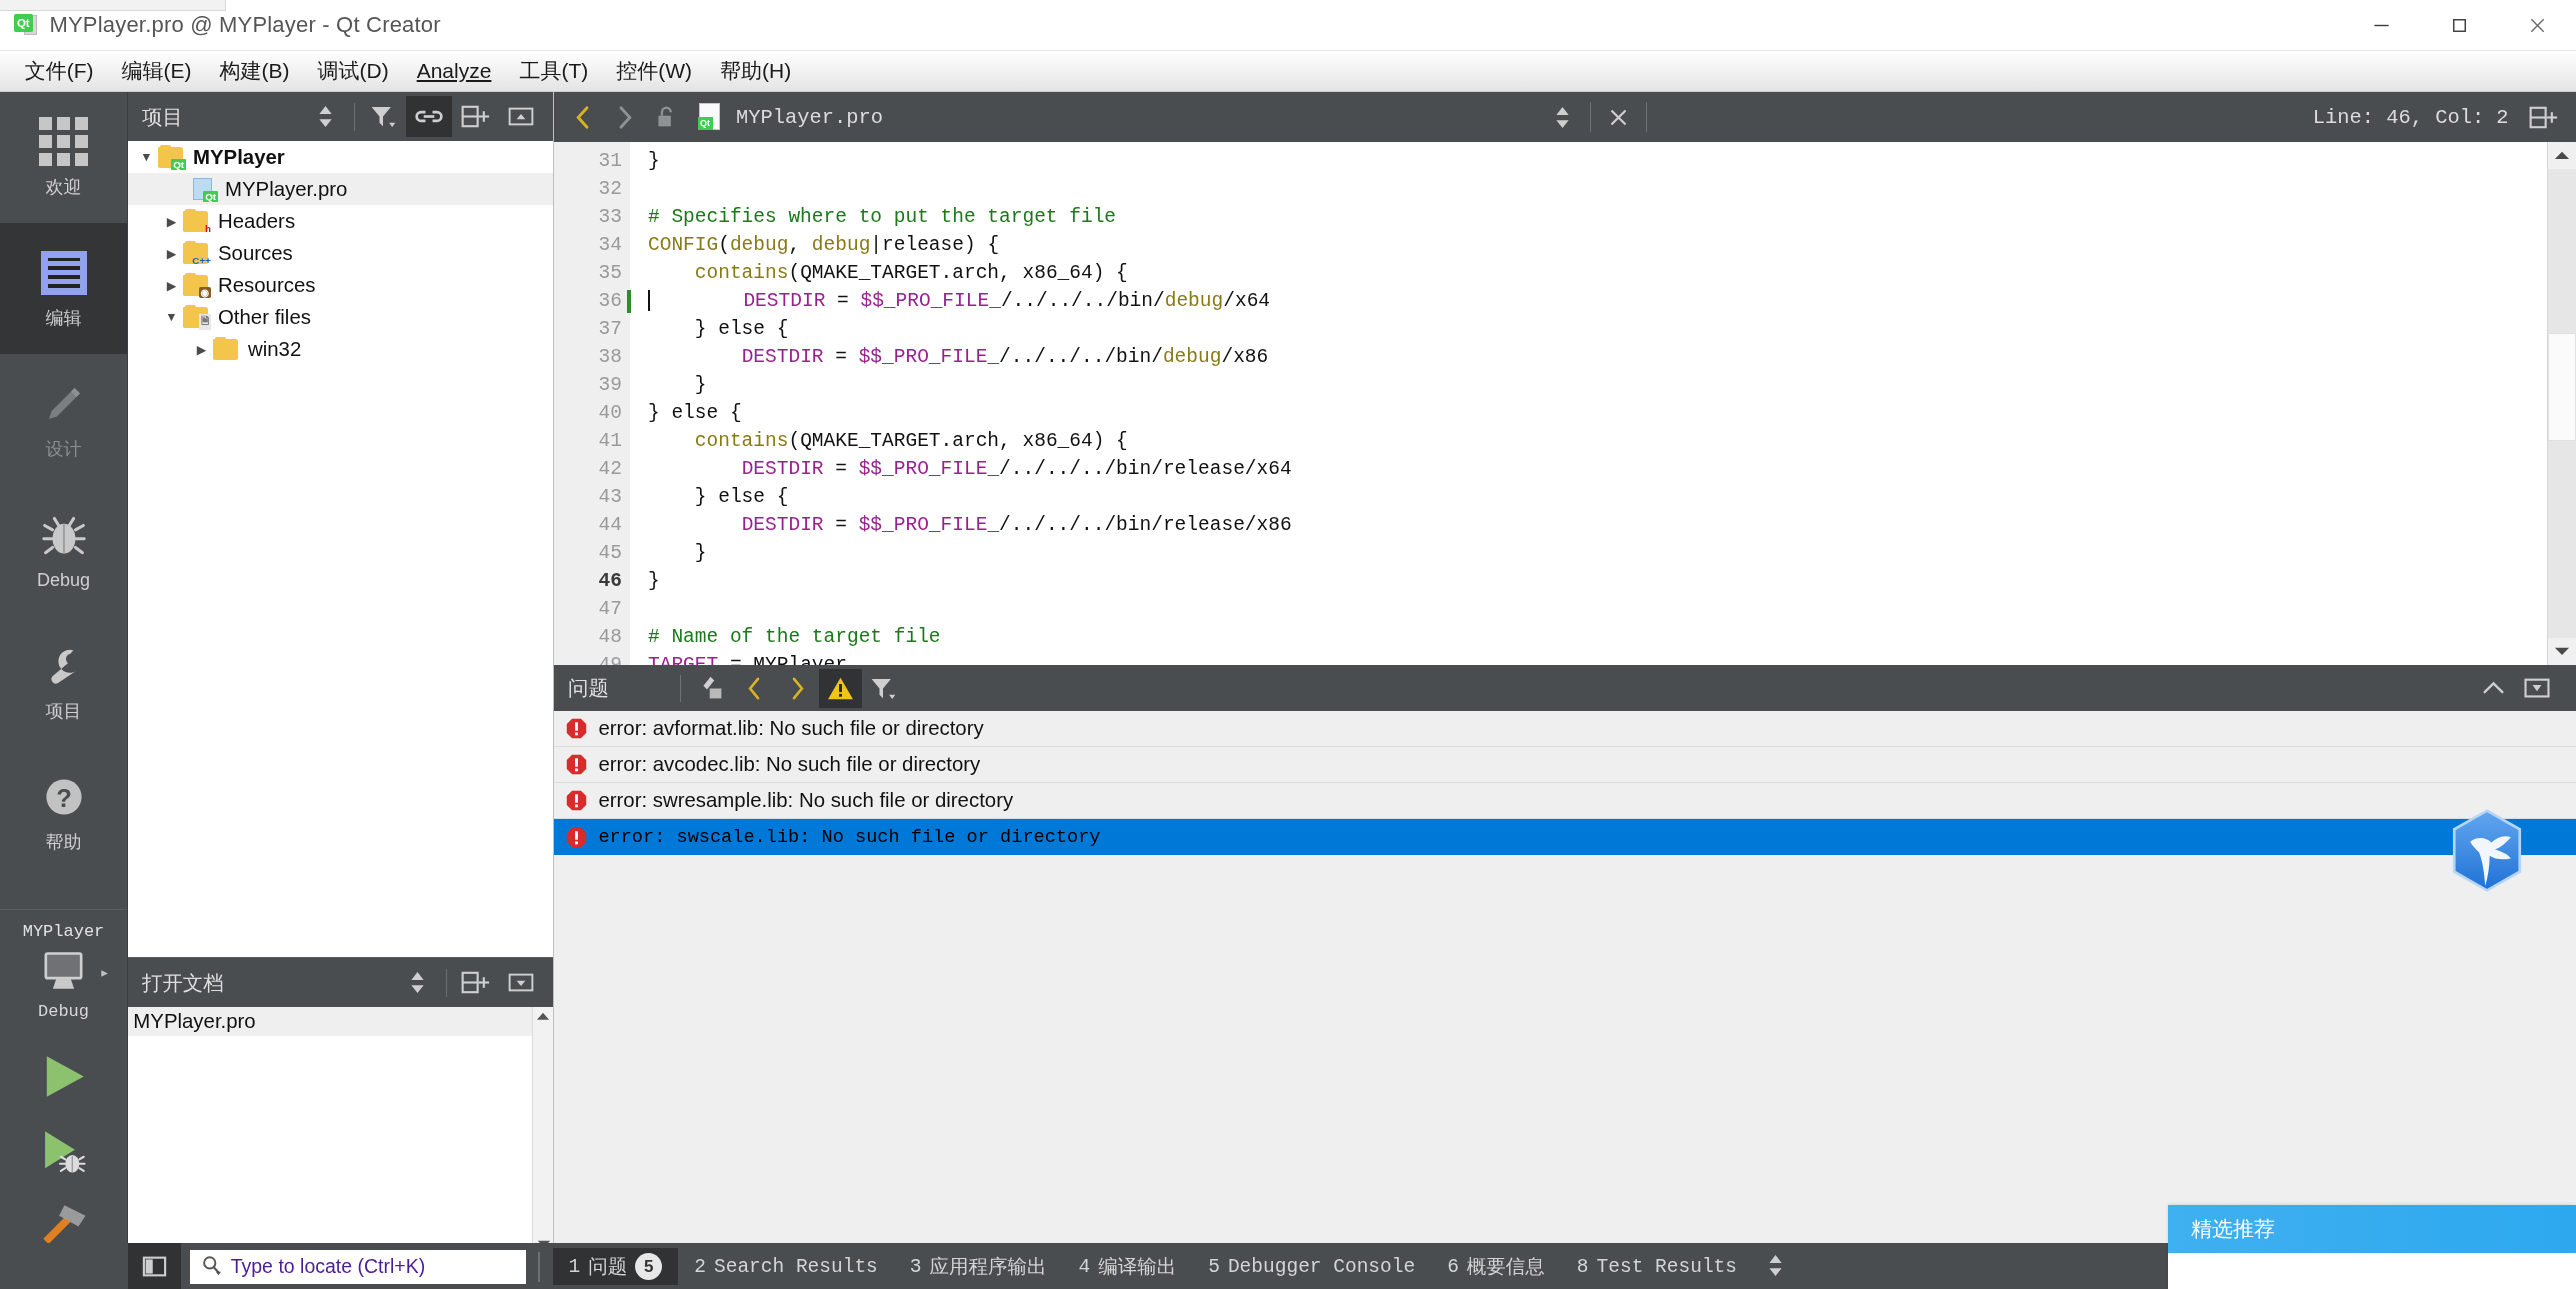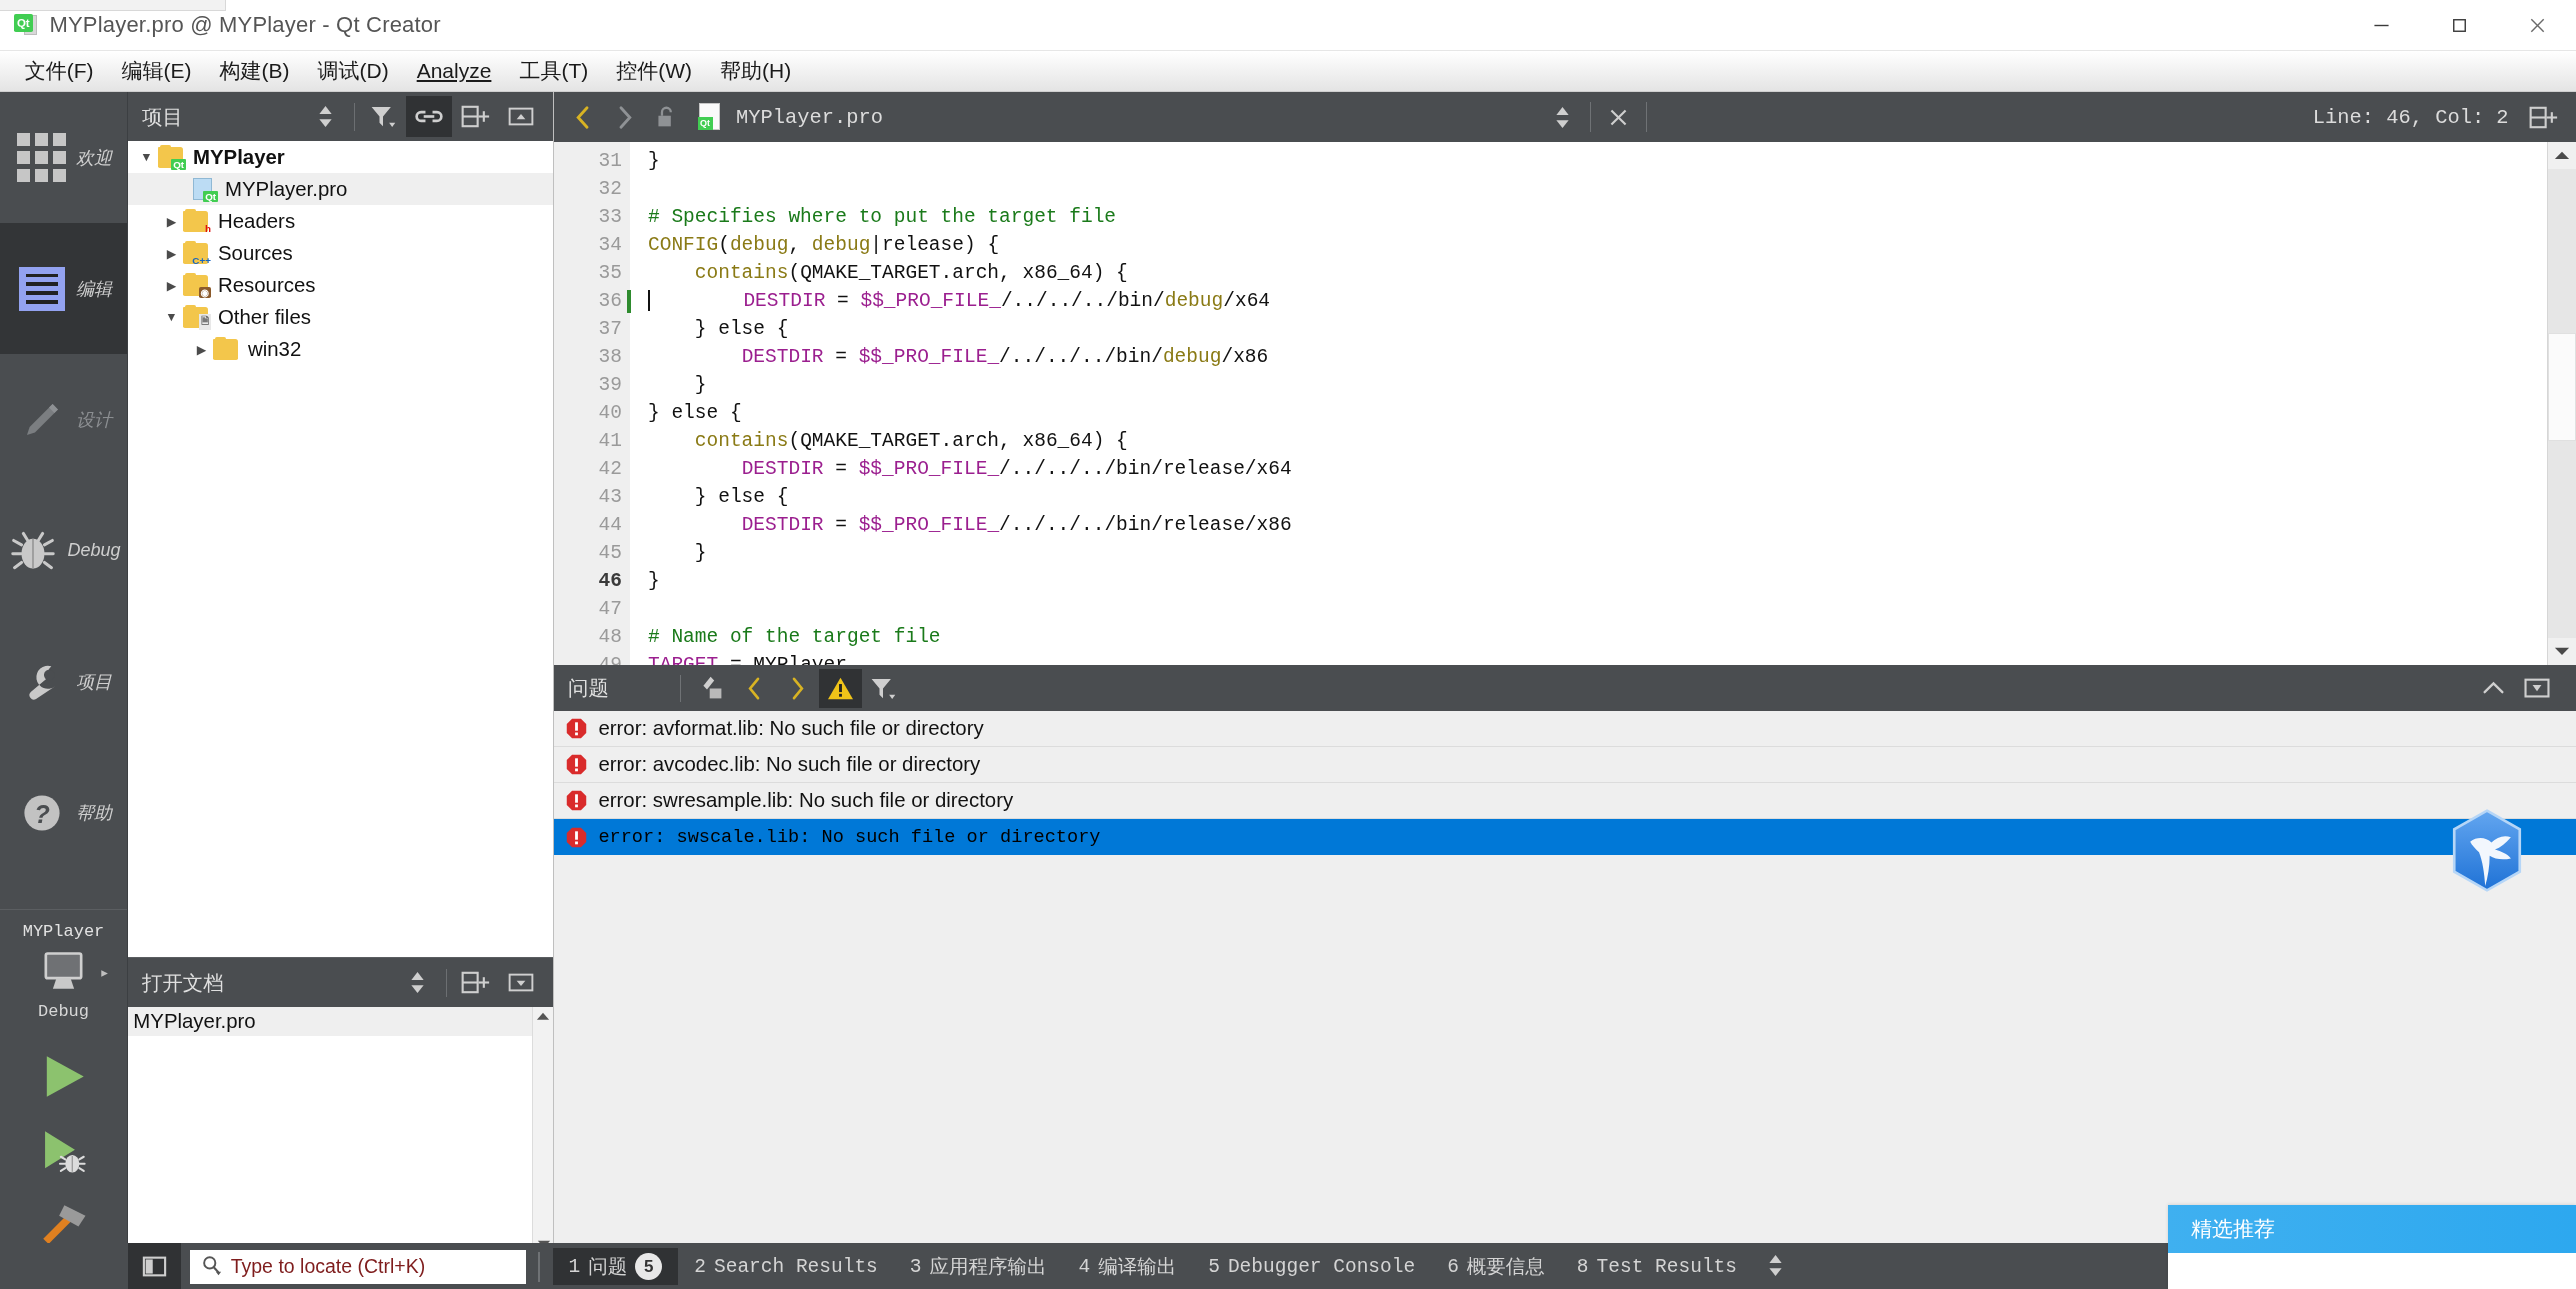--- a/index.html
+++ b/index.html
@@ -60,8 +60,8 @@
     border-right:0.9px solid #3c3f42;
   }
   .mode {
-    height:131px; display:flex; flex-direction:row;
-    align-items:center; justify-content:center; gap:8px; color:#c8c8c8;font-style:italic;
+    height:131px; display:flex; flex-direction:column;
+    align-items:center; justify-content:center; gap:8px; color:#c8c8c8;
   }
   .mode.active { background:#333537; }
   .mode .label { font-size:18px; color:#cfcfcf; }

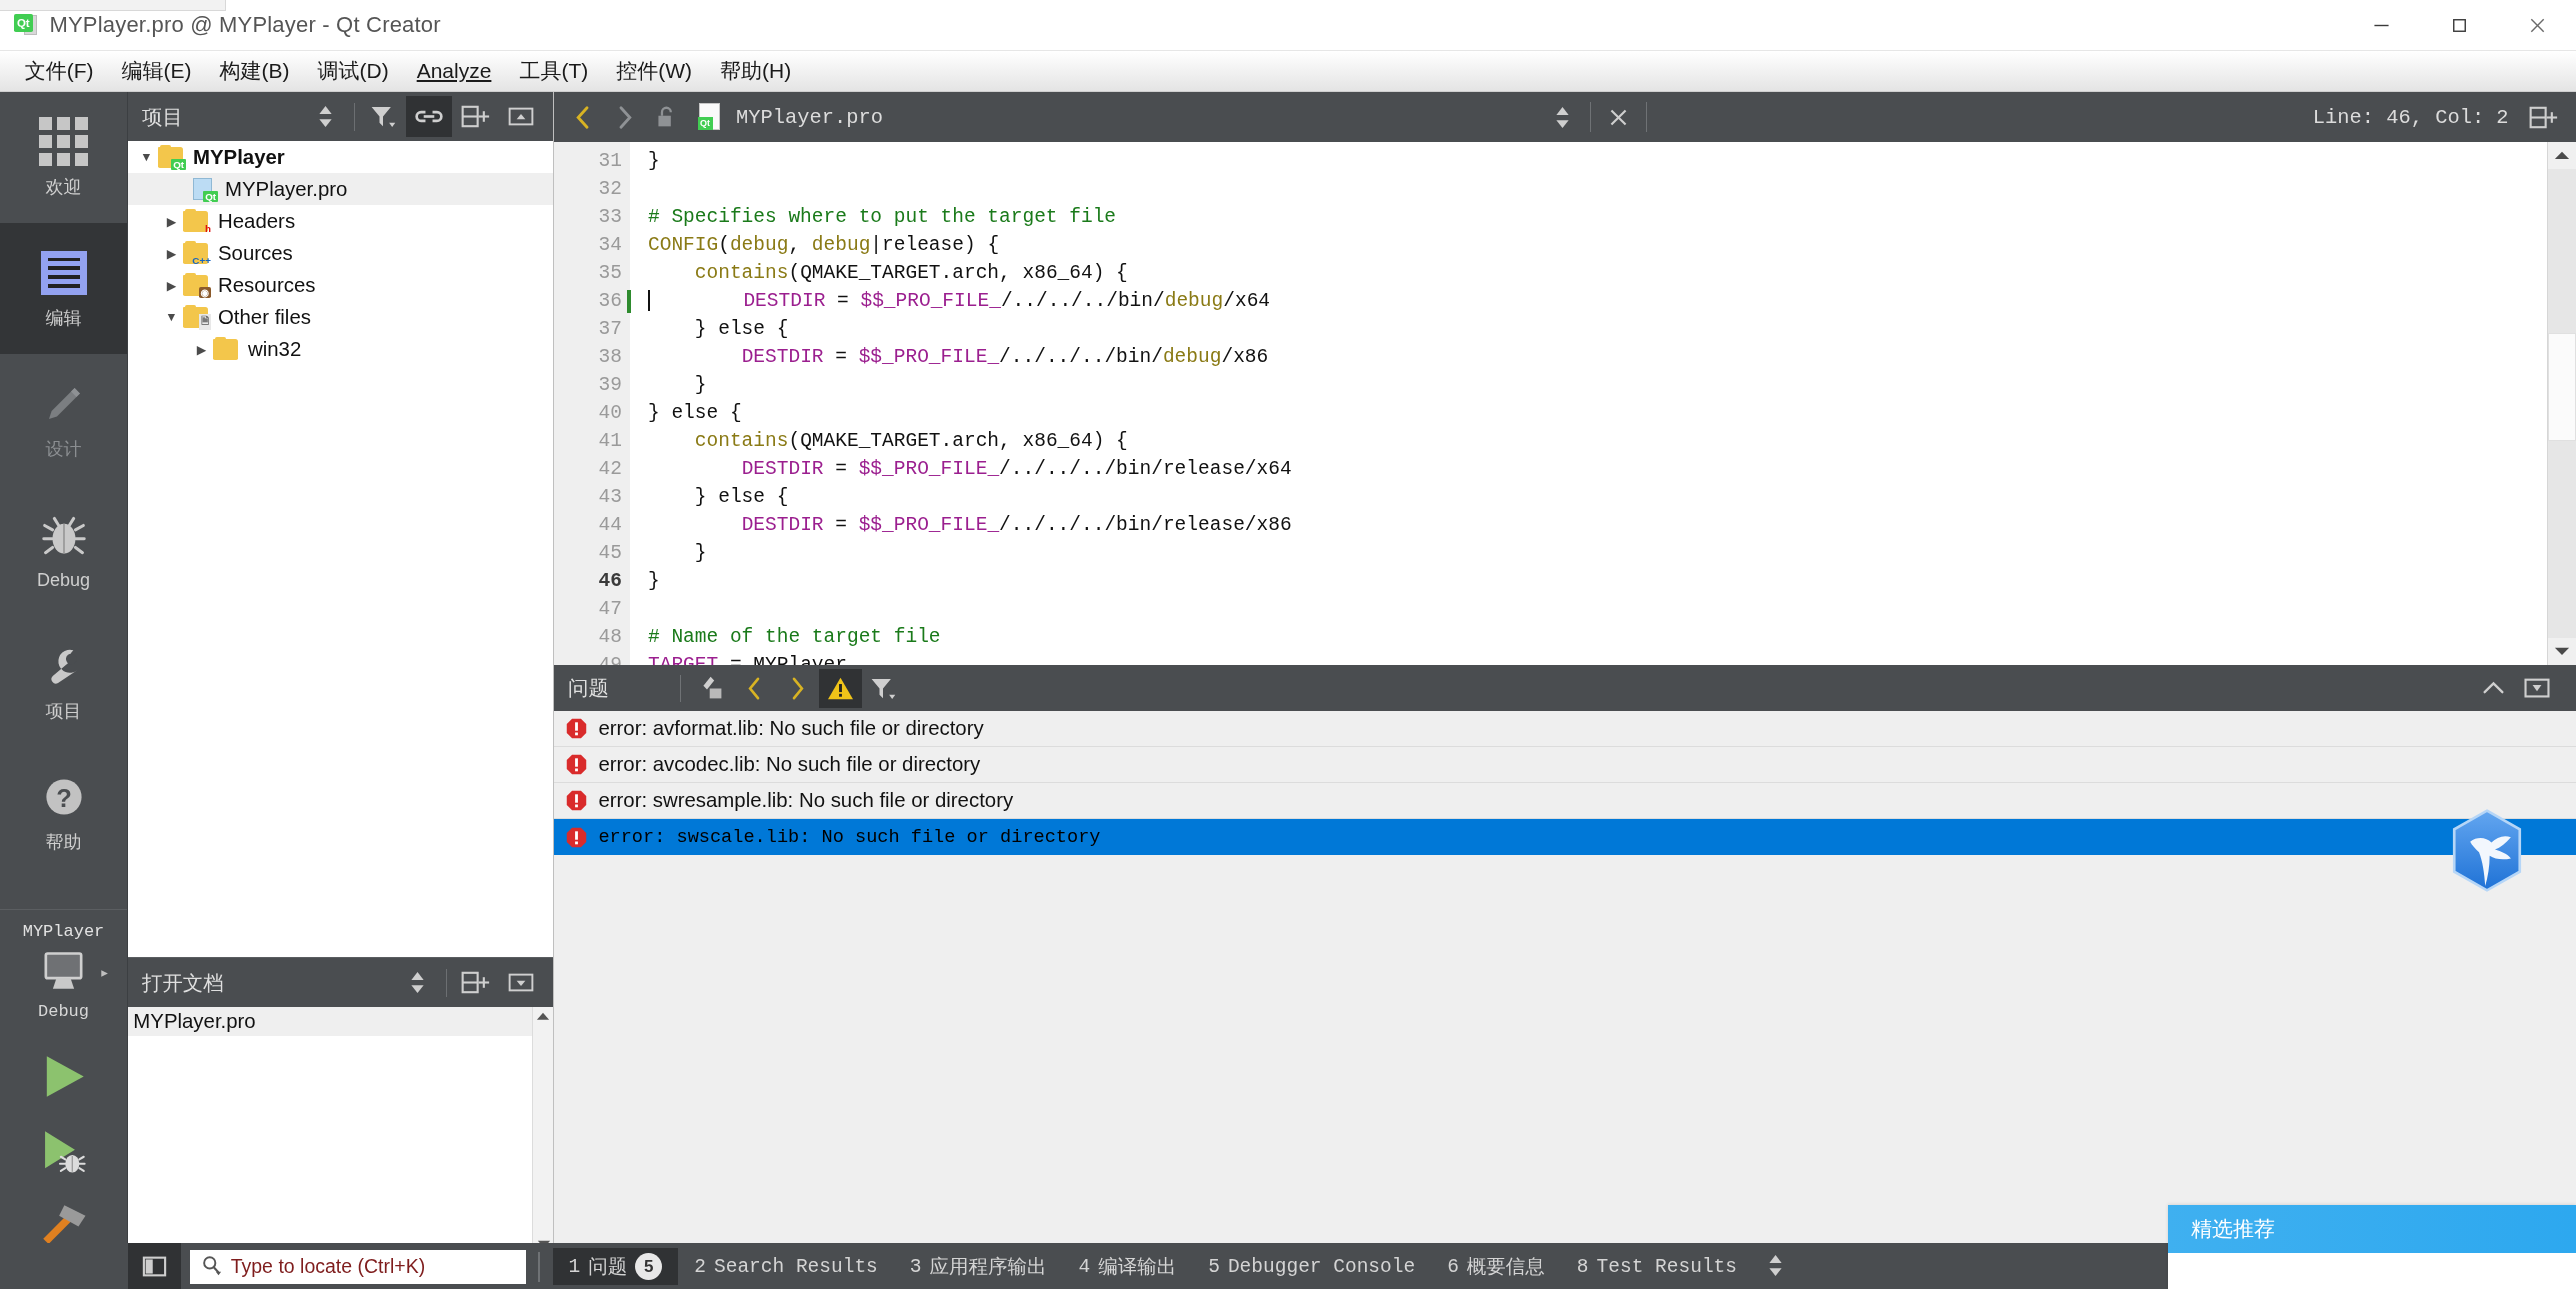--- a/index.html
+++ b/index.html
@@ -177,7 +177,7 @@
     width:336px; height:34px; background:#fff; margin-left:9px;
     display:flex; align-items:center; padding-left:10.7px; gap:9px;
   }
-  .locator .ph { color:#7f1d1d; font-size:19.5px; }
+  .locator .ph { color:#4c1d95; font-size:19.5px; }
   .sb-sep { width:1.8px; height:30px; background:#6f7275; margin:0 12.4px; }
   .tabs { display:flex; align-items:center; gap:0; }
   .tab { display:flex; align-items:center; gap:8px; padding:5.3px 16px; color:#d4d4d4;

